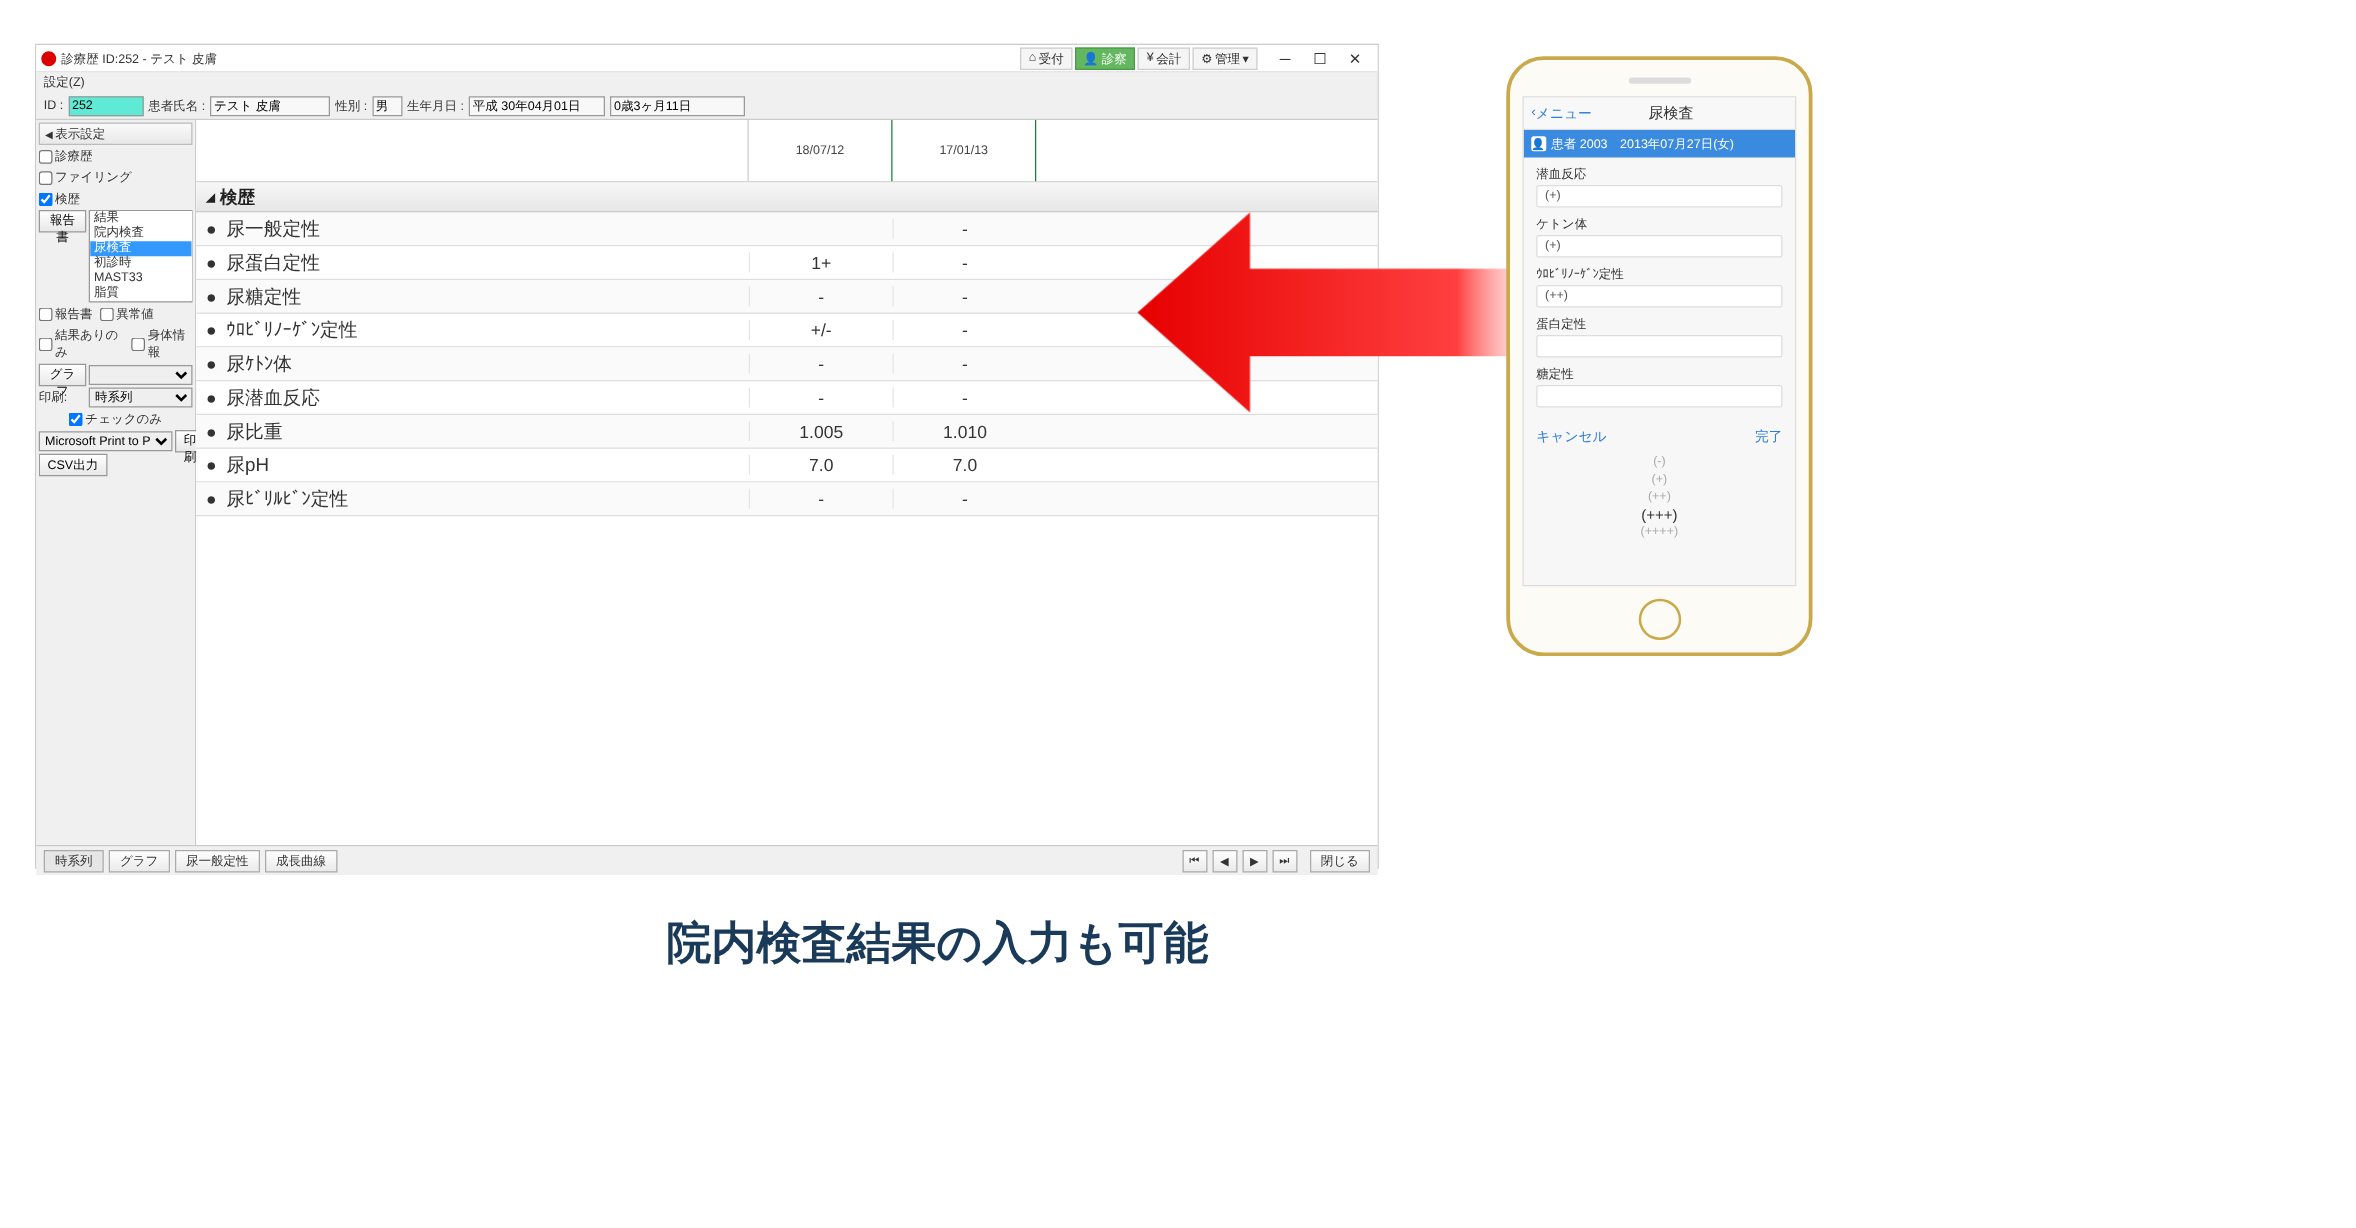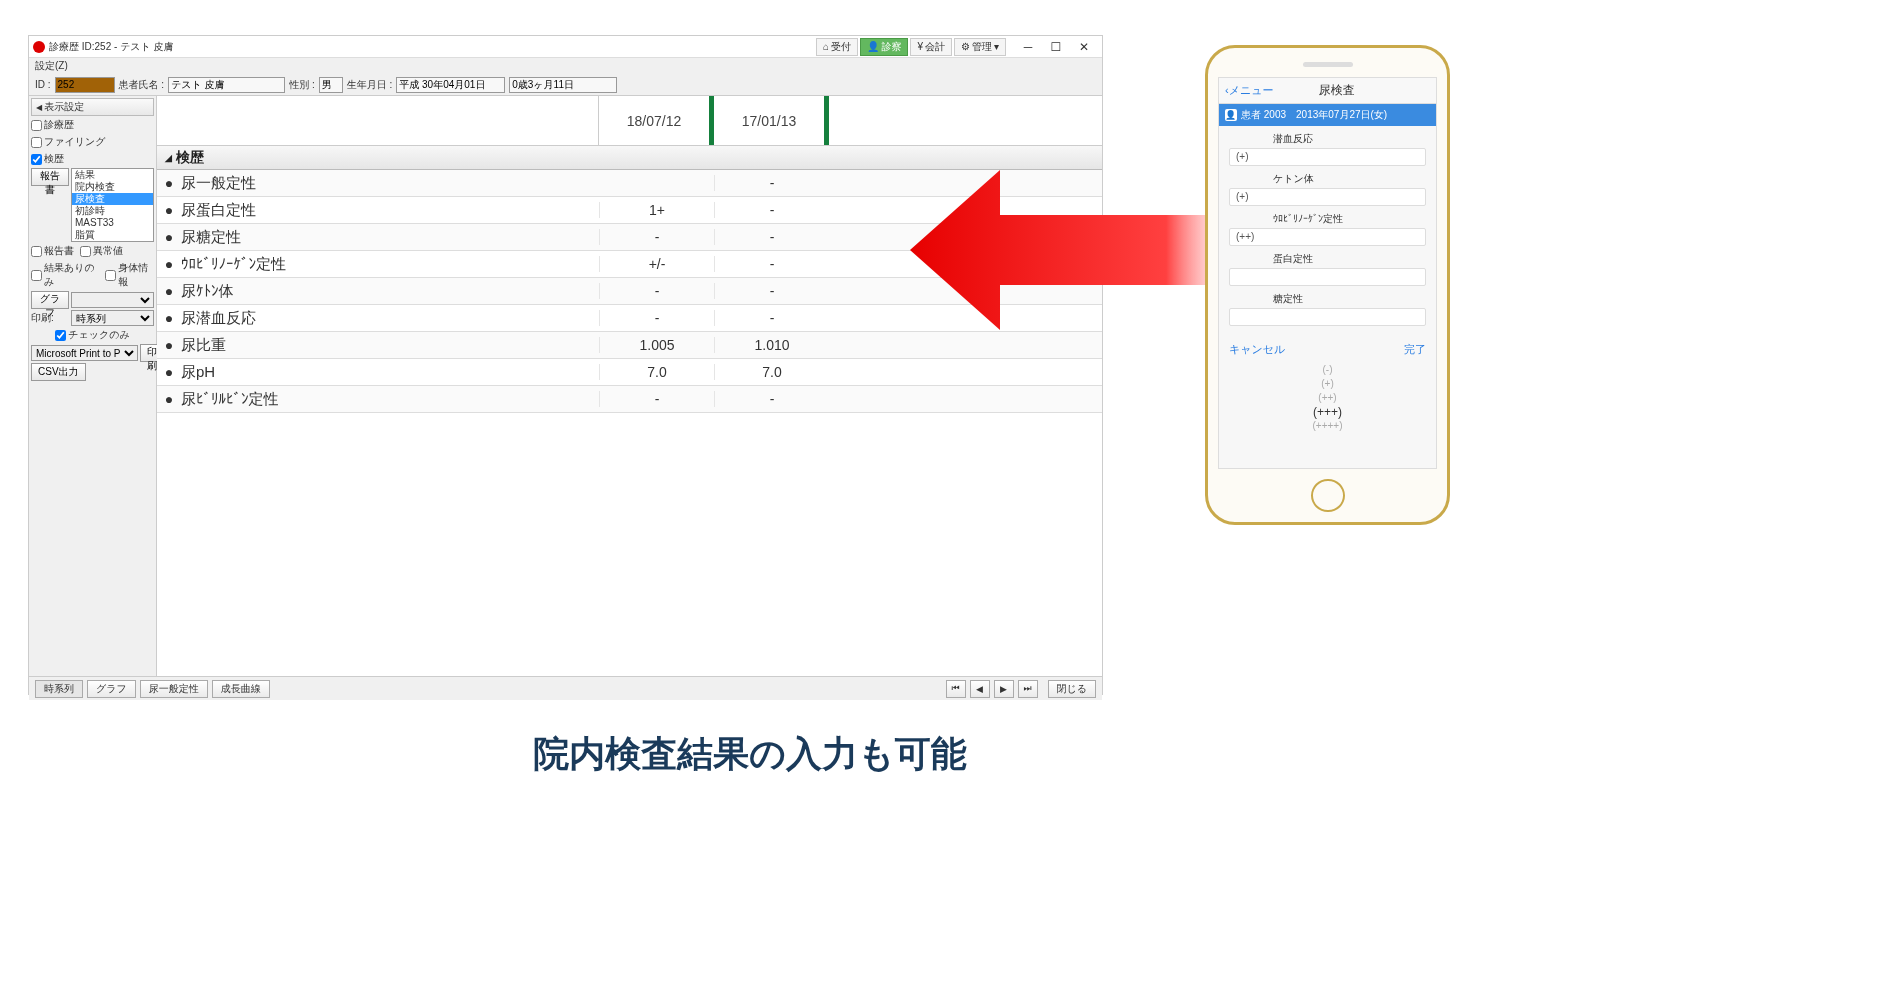--- a/index.html
+++ b/index.html
@@ -24,7 +24,7 @@
 
 .info-bar { height: 22px; display: flex; align-items: center; gap: 4px; padding: 0 6px; background: #f0f0f0; border-bottom: 1px solid #ccc; font-size: 10px; }
 .info-bar label { white-space: nowrap; }
-.info-bar input { height: 16px; border: 1px solid #999; background: #a16207; padding: 0 2px; font-size: 10px; }
+.info-bar input { height: 16px; border: 1px solid #999; background: #5eead4; padding: 0 2px; font-size: 10px; }
 .info-bar .ro { background: #f8f8f8; }
 
 

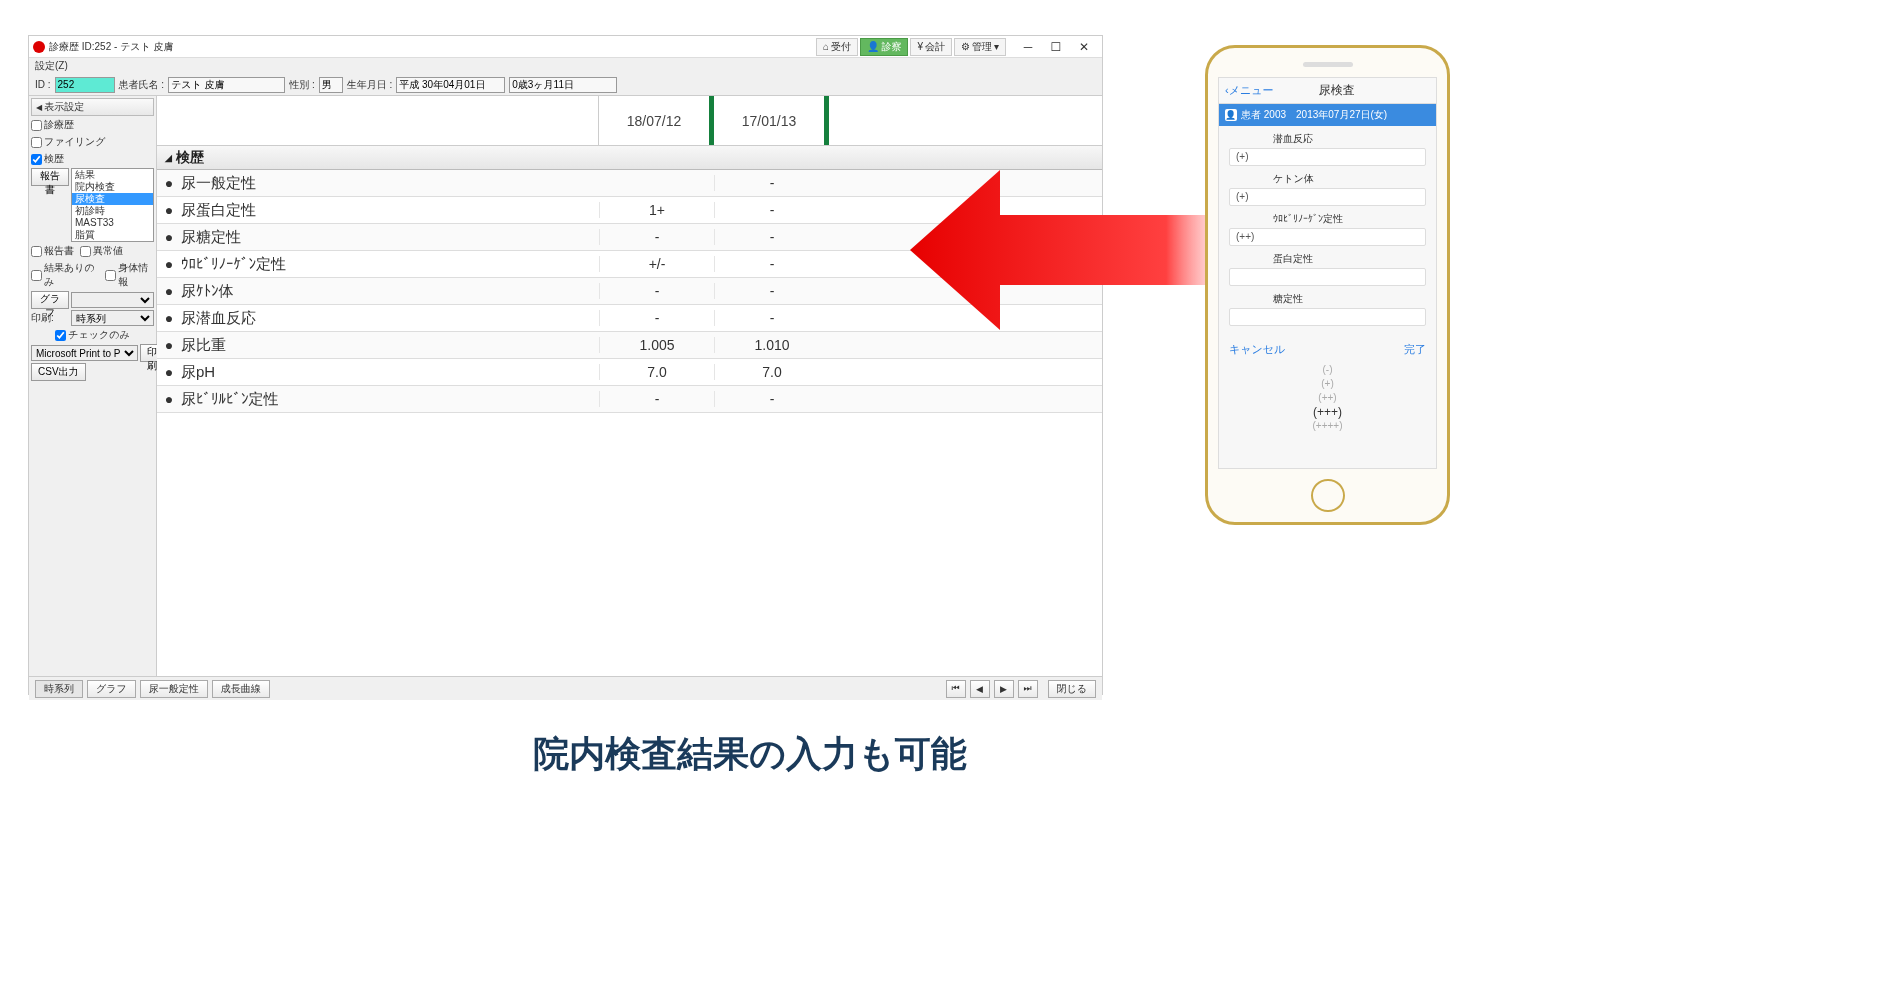--- a/index.html
+++ b/index.html
@@ -134,7 +134,7 @@
     <label>ID :</label>
     <input style="width: 60px;" value="252">
     <label>患者氏名 :</label>
-    <input class="ro" style="width: 117px;" value="テスト 皮膚">
+    <input class="ro" style="width: 96px;" value="テスト 皮膚">
     <label>性別 :</label>
     <input class="ro" style="width: 24px;" value="男">
     <label>生年月日 :</label>

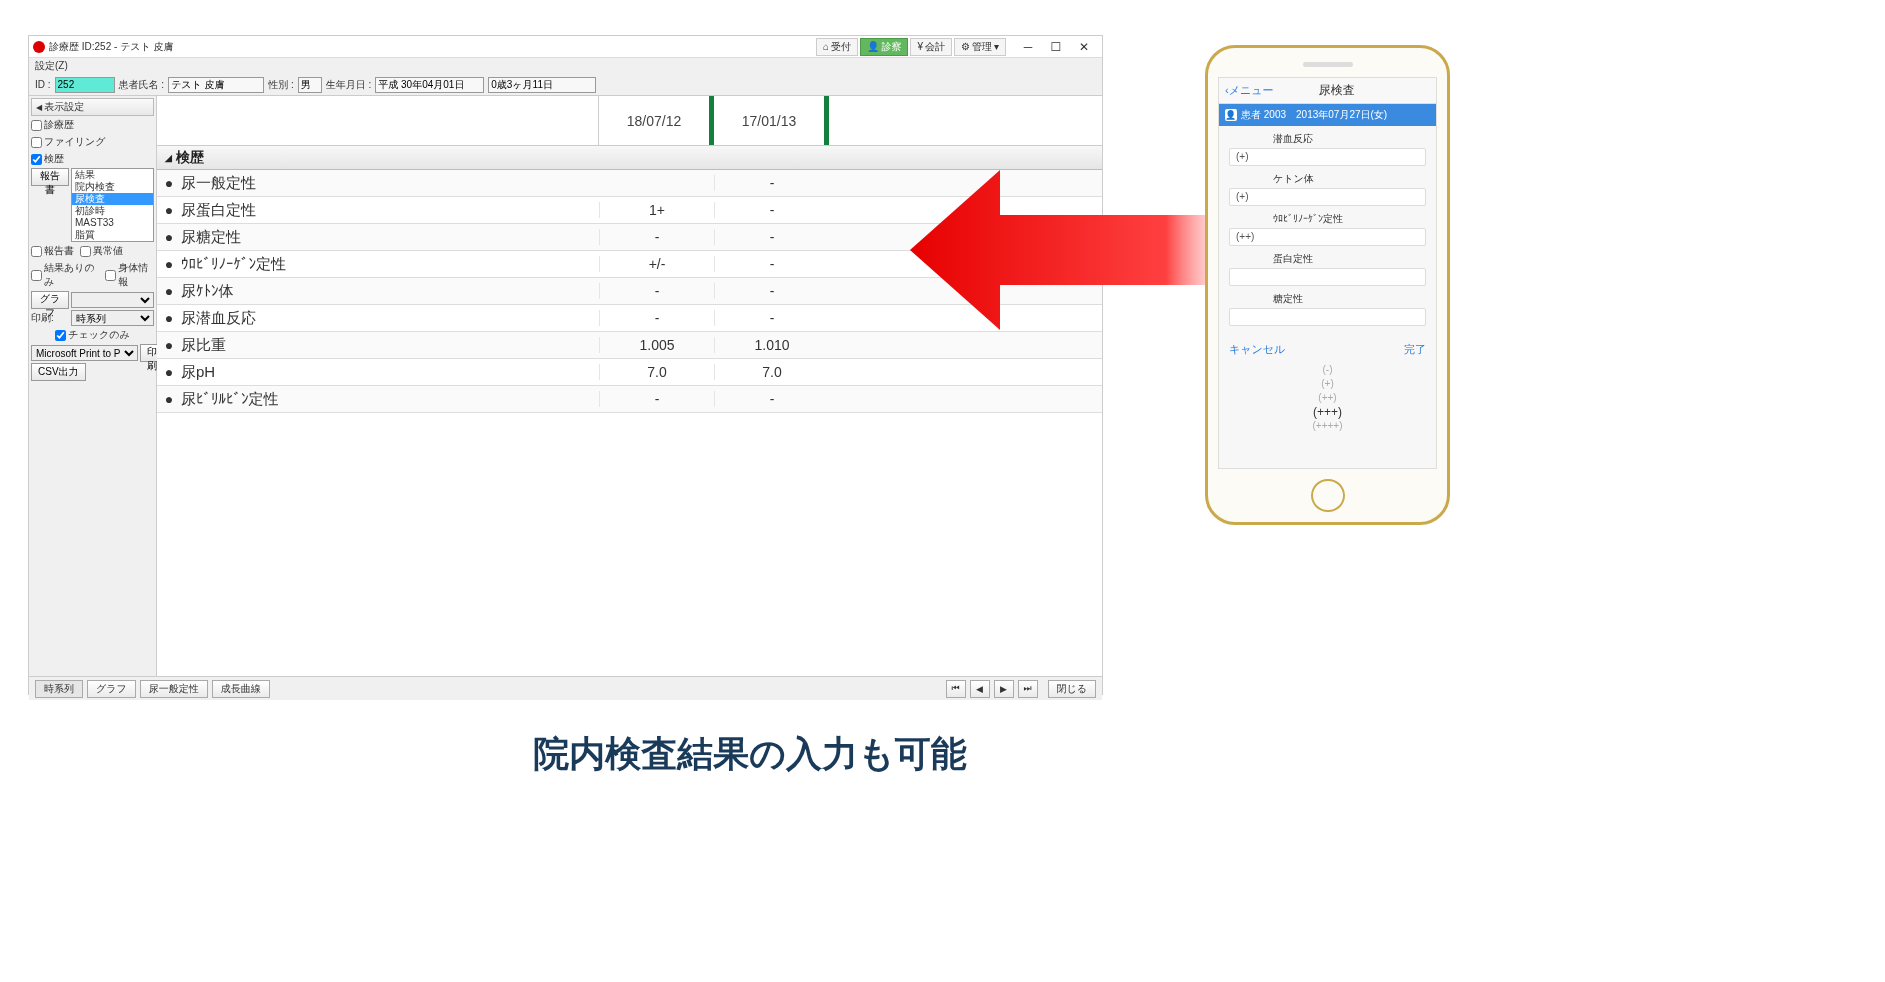--- a/index.html
+++ b/index.html
@@ -49,7 +49,7 @@
 .content { flex: 1; background: #fff; display: flex; flex-direction: column; }
 .dates-row { height: 50px; display: flex; border-bottom: 1px solid #ccc; }
 .dates-spacer { width: 442px; border-right: 1px solid #ccc; }
-.date-cell { width: 115px; border-right: 5px solid #15803d; display: flex; align-items: center; justify-content: center; font-size: 14px; color: #444; }
+.date-cell { width: 115px; border-right: 1px solid #15803d; display: flex; align-items: center; justify-content: center; font-size: 10px; color: #444; }
 
 .grid-head { height: 24px; background: linear-gradient(#f7f7f7,#e6e6e6); border-bottom: 1px solid #bbb; display: flex; align-items: center; padding-left: 8px; font-weight: bold; font-size: 14px; color: #222; }
 .grid-head .tri { font-size: 9px; margin-right: 4px; }

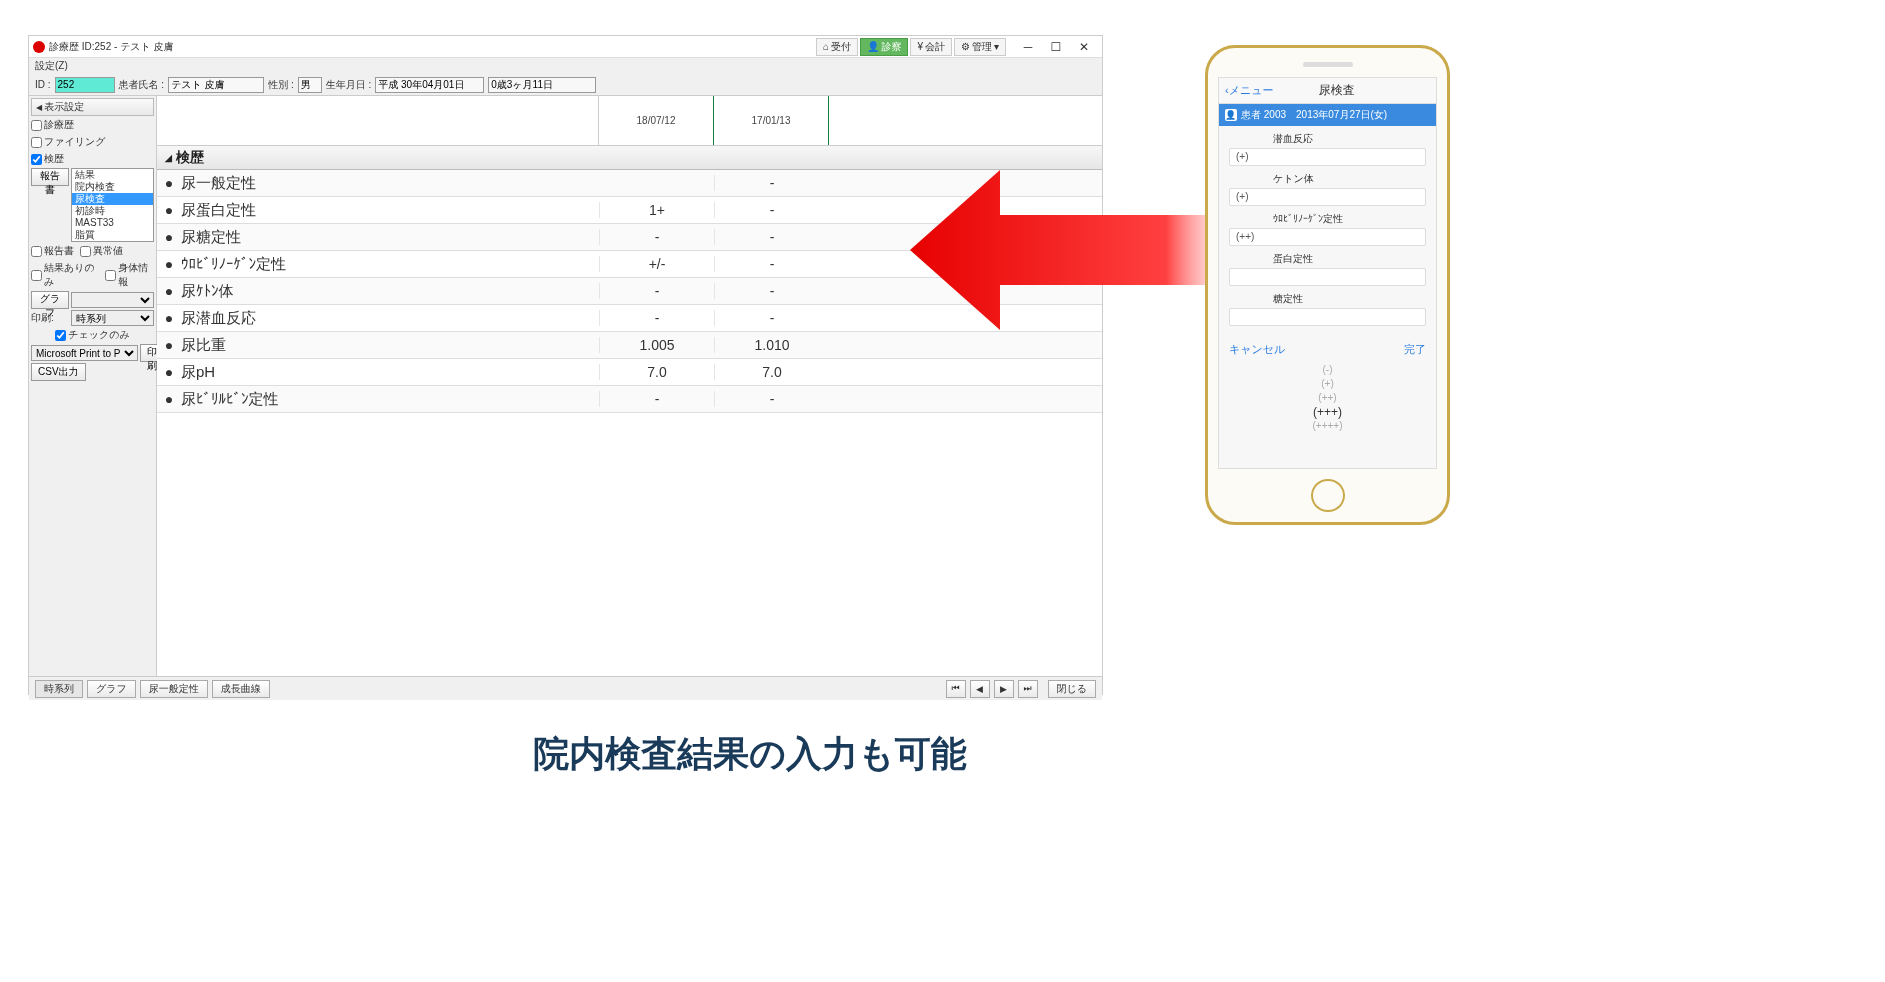--- a/index.html
+++ b/index.html
@@ -81,7 +81,7 @@
 .ps-patient .picon { width: 12px; height: 12px; background: #fff; border-radius: 2px; display: flex; align-items: center; justify-content: center; color: #3a8be0; font-size: 9px; }
 .ps-body { padding: 6px 10px; }
 .ps-item { margin-bottom: 6px; }
-.ps-item .lbl { font-size: 10px; color: #333; margin-bottom: 2px; margin-left: 44px; }
+.ps-item .lbl { font-size: 10px; color: #333; margin-bottom: 2px; }
 .ps-item .box { background: #fff; border: 1px solid #ddd; border-radius: 2px; height: 18px; padding: 0 6px; font-size: 10px; display: flex; align-items: center; color: #555; }
 .ps-act { display: flex; justify-content: space-between; padding: 4px 10px; }
 .ps-act span { color: #2a7de1; font-size: 11px; cursor: pointer; }

